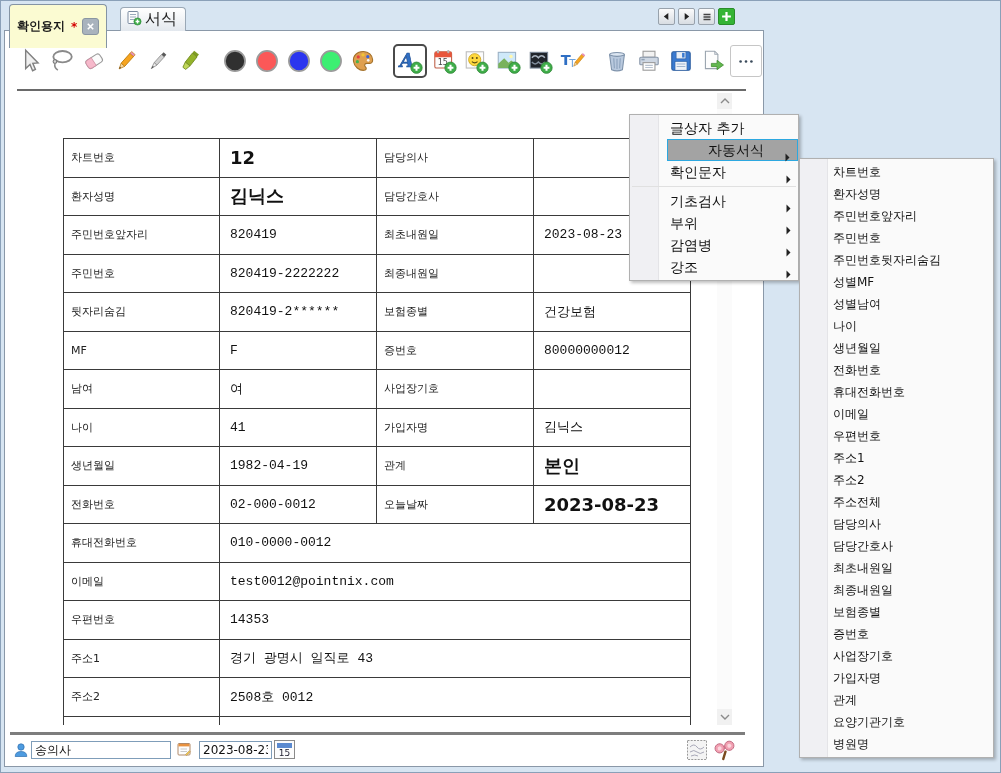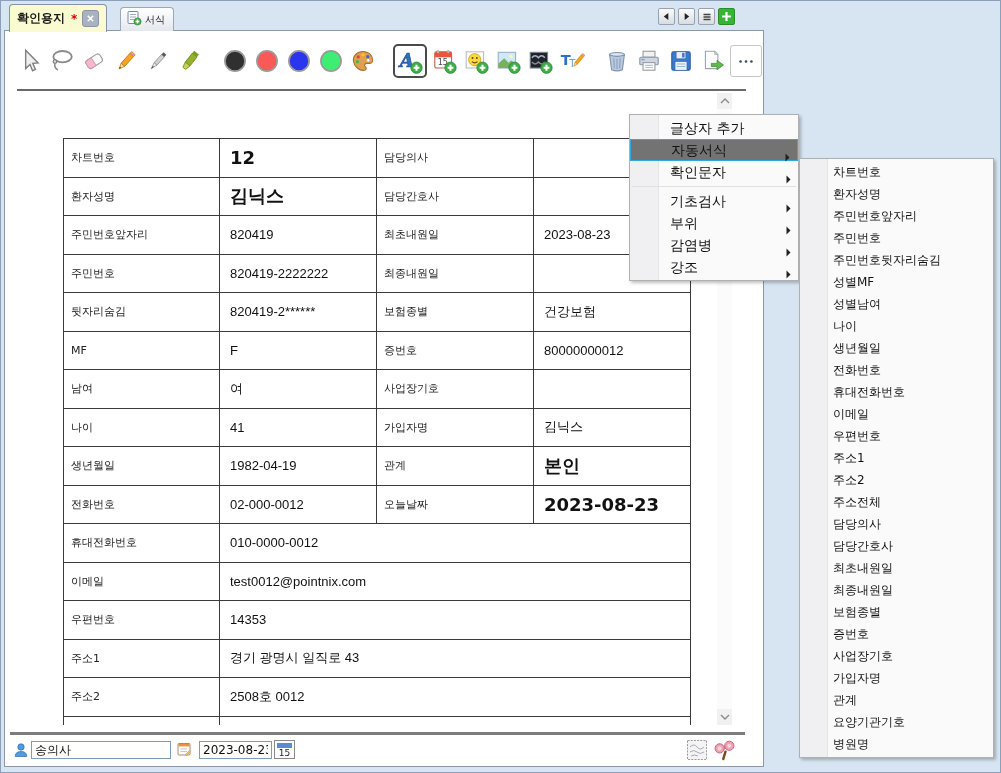--- a/index.html
+++ b/index.html
@@ -11,7 +11,7 @@
   .tab{display:flex;align-items:center;cursor:default;}
   .tab.active{position:absolute;left:8px;top:3px;height:27px;z-index:3;
     background:#fbfbd2;border:1px solid #8494a4;border-bottom:none;
-    border-radius:4px 4px 0 0;padding:0 7px;}
+    border-radius:4px 4px 0 0;padding:8px 7px;}
   .tab-label{font-size:12px;font-weight:bold;color:#1a1a1a;}
   .tab-mod{color:#d40000;font-weight:bold;font-size:12px;margin:0 5px 0 6px;}
   .tab-close{width:15px;height:15px;background:#a9b3bd;border:1px solid #8a96a2;

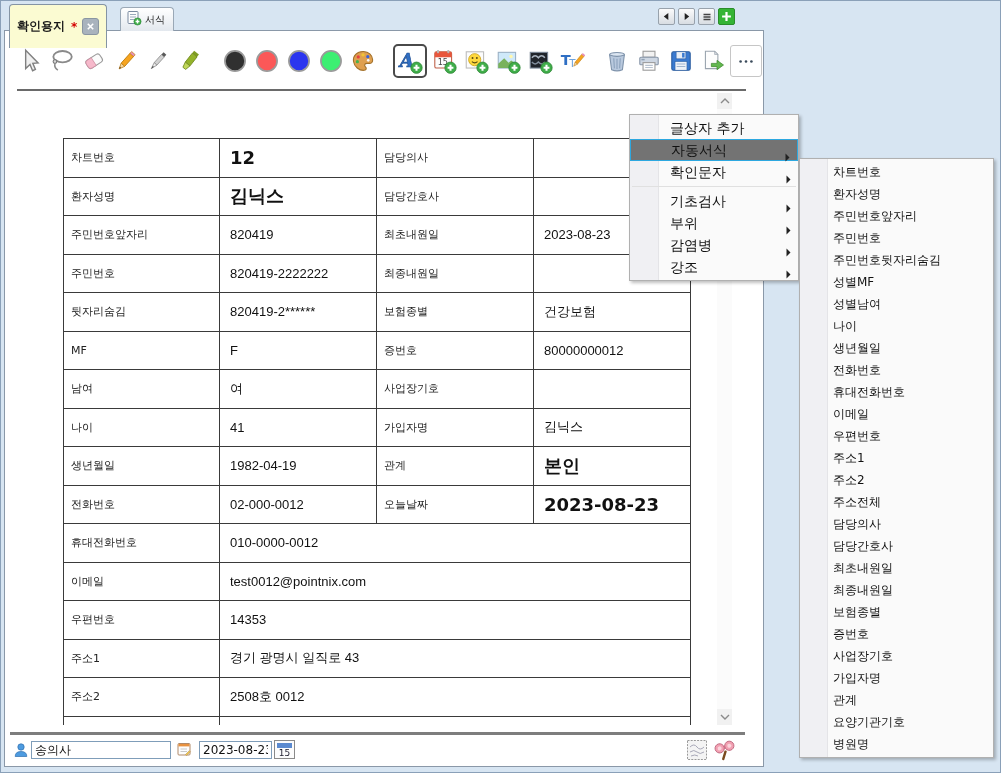--- a/index.html
+++ b/index.html
@@ -19,7 +19,7 @@
   .tab.inactive{position:absolute;left:119px;top:6px;height:23px;z-index:2;
     background:linear-gradient(#ffffff,#e3e8ee);border:1px solid #9aa8b6;border-bottom:none;
     border-radius:4px 4px 0 0;padding:0 8px 0 5px;}
-  .tab-label2{font-size:10px;color:#222;margin-left:3px;}
+  .tab-label2{font-size:16px;color:#222;margin-left:3px;}
   .tab-controls{position:absolute;left:657px;top:7px;display:flex;gap:3px;}
   .tc-btn{width:17px;height:17px;box-sizing:border-box;border:1px solid #98a2ac;border-radius:2px;
     background:linear-gradient(#fbfbfb,#d8dde2);display:flex;align-items:center;justify-content:center;}

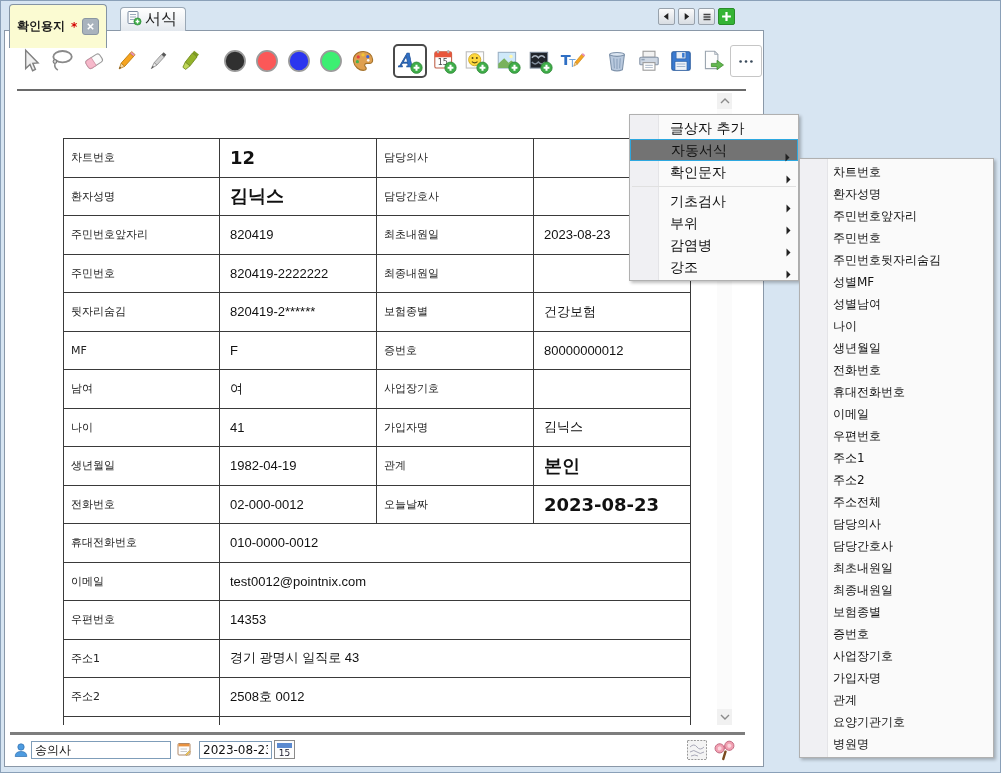--- a/index.html
+++ b/index.html
@@ -72,7 +72,7 @@
     background:#f0f0f3;border-right:1px solid #e4e4e7;}
   .mi{position:relative;height:22px;line-height:22px;box-sizing:border-box;
     padding-left:40px;font-size:14px;color:#111;}
-  .mi.hl{border:1px solid #2da8e0;background:#737373;line-height:20px;}
+  .mi.hl{border:1px solid #2da8e0;background:#a3a3a3;line-height:20px;margin-left:37px;}
   .mi .arrow{position:absolute;right:7px;top:7px;}
   .sep{position:relative;height:1px;background:#e0e0e0;margin:3px 2px;}
   

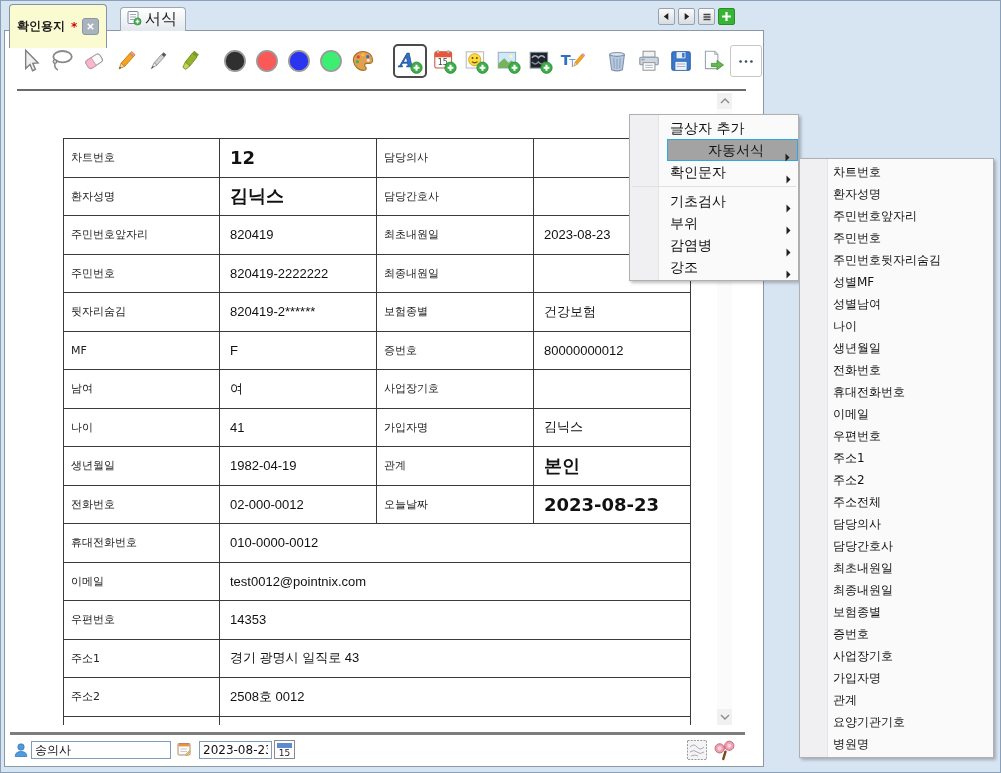--- a/index.html
+++ b/index.html
@@ -41,7 +41,7 @@
     overflow:hidden;white-space:nowrap;vertical-align:middle;}
   .ptable td.lab{font-size:11px;color:#222;padding-left:7px;}
   .ptable td.val{font-size:13px;color:#111;padding-left:10px;
-    font-family:Liberation Sans, sans-serif;}
+    font-family:Liberation Mono, monospace;}
   .ptable td.val.b{font-weight:bold;font-size:18px;font-family:"DejaVu Sans","Liberation Sans",sans-serif;margin-top:20px;}
   
   .vscroll{position:absolute;left:712px;top:62px;width:15px;height:632px;background:#fbfbfb;}

